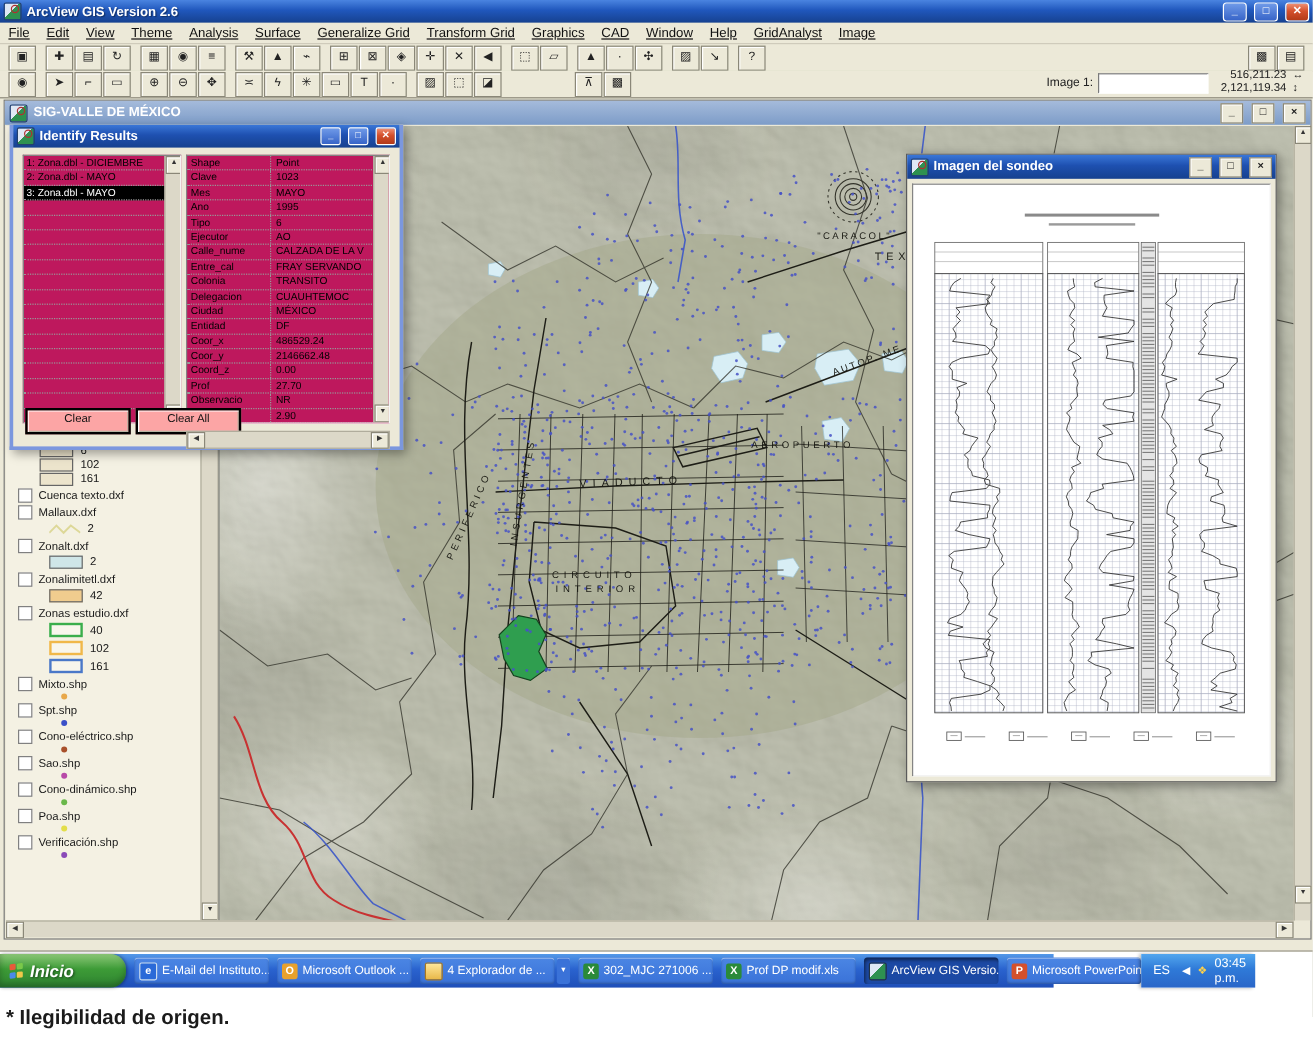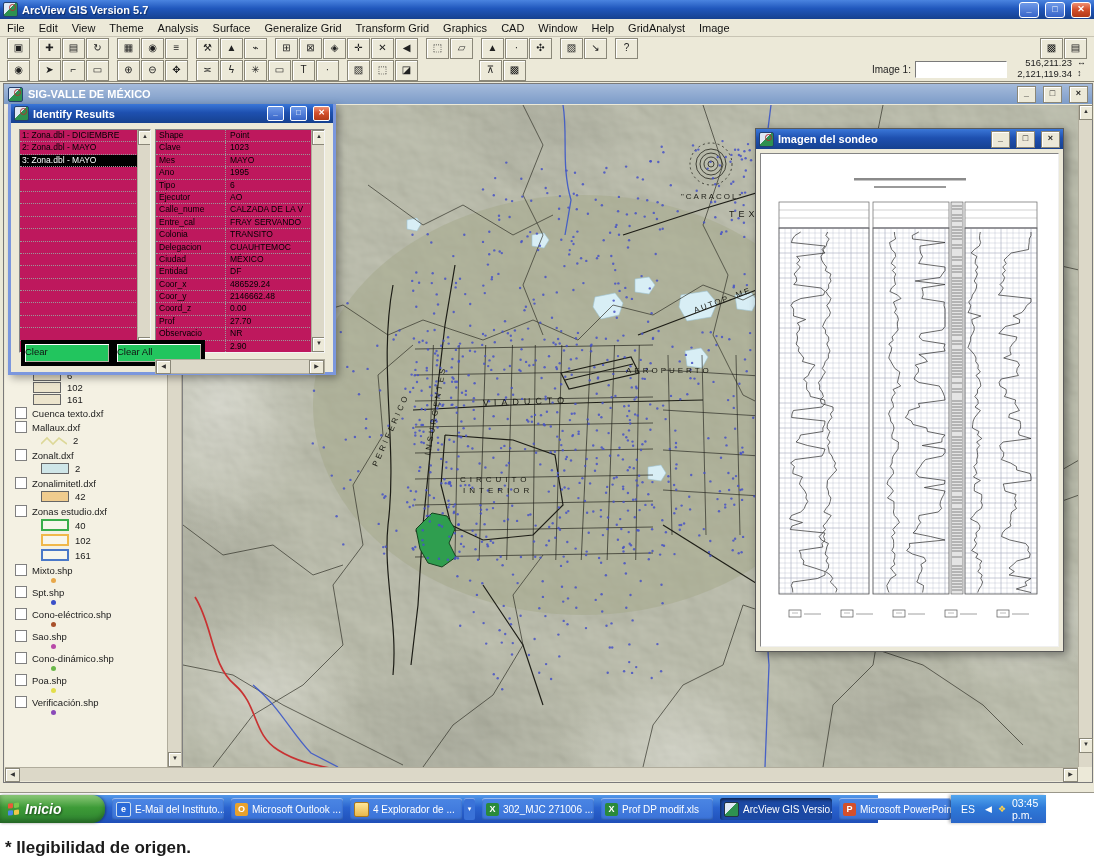--- a/index.html
+++ b/index.html
@@ -124,7 +124,7 @@
 <div id="app">
   <div class="titlebar">
     <span class="avicon"></span>
-    <span class="tb-title">ArcView GIS Version 5.7</span>
+    <span class="tb-title">ArcView GIS Version 2.6</span>
     <span class="wc">_</span>
     <span class="wc">□</span>
     <span class="wc close">✕</span>

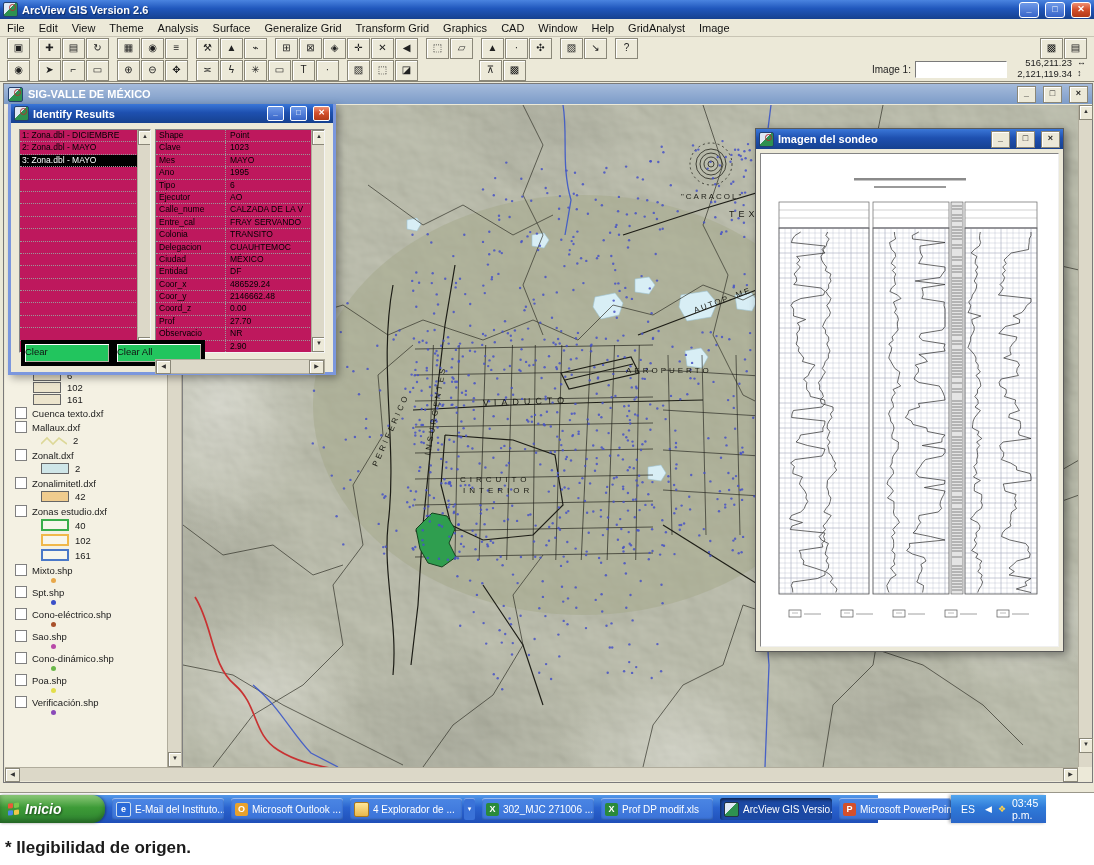--- a/index.html
+++ b/index.html
@@ -18,7 +18,7 @@
   .wc.close{background:linear-gradient(#ef9074,#d4502c 45%,#b23a18);}
   .menubar{position:absolute;left:0;top:19px;right:0;height:17px;background:#ece9d8;border-bottom:1px solid #c8c4b4;
       display:flex;align-items:center;font-size:11px;color:#111;}
-  .menu-item{padding:13px 7px;}
+  .menu-item{padding:13px 7px;text-decoration:underline;}
   .toolrow{position:absolute;left:0;right:0;display:flex;align-items:center;background:#ece9d8;}
   #row1{top:37px;height:22px;border-bottom:1px solid #d8d4c4;}
   #row2{top:59px;height:22px;border-bottom:1px solid #8a8778;}

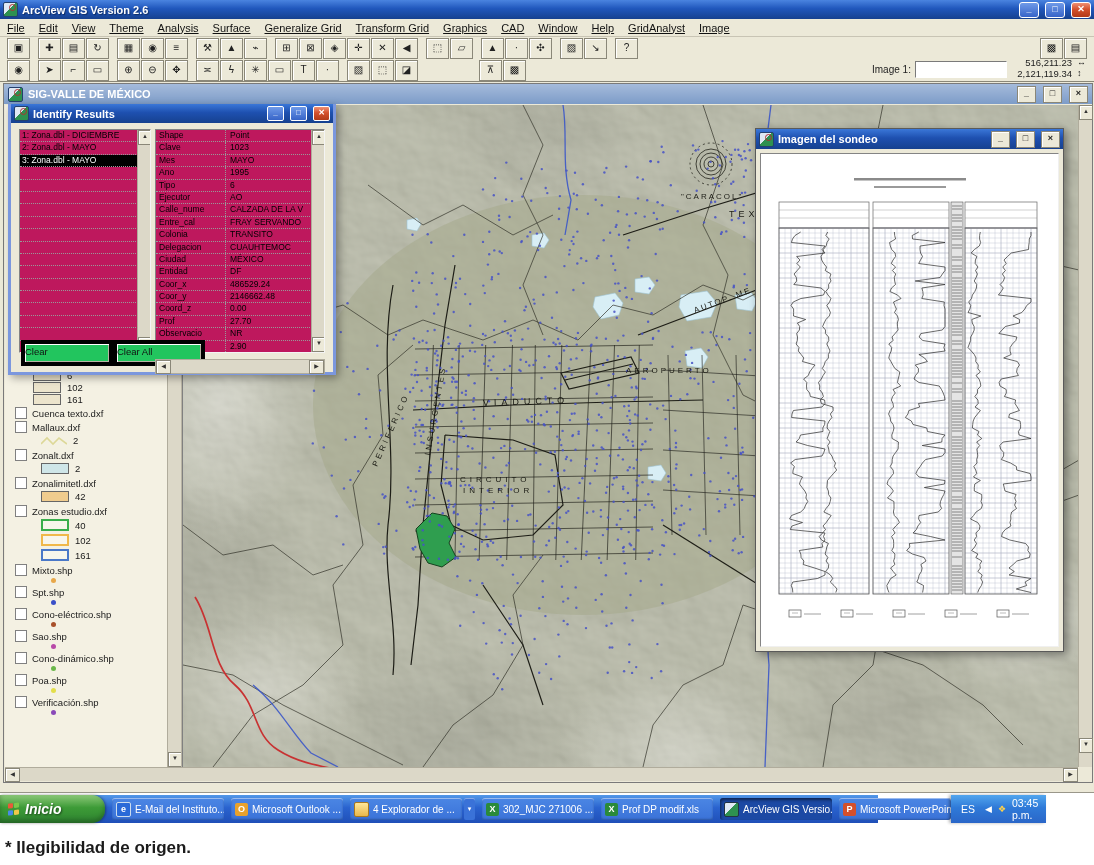--- a/index.html
+++ b/index.html
@@ -84,8 +84,8 @@
   .ir-row .f{width:66px;flex:0 0 66px;border-right:1px dotted #999;padding-left:3px;overflow:hidden;}
   .ir-row .v{flex:1;padding-left:4px;overflow:hidden;}
   .vsb{position:absolute;right:0;top:0;width:12px;bottom:0;background:#dcd8c8;border-left:1px solid #b0ac9c;}
-  .btn{position:absolute;height:18px;background:#22c55e;border:4px solid #000000;box-shadow:inset 1px 1px 0 #fff,inset -1px -1px 0 #b8b4a4;
-     font-size:9.5px;text-align:left;line-height:16px;color:#111;}
+  .btn{position:absolute;height:18px;background:#fca5a5;border:2px solid #000000;box-shadow:inset 1px 1px 0 #fff,inset -1px -1px 0 #b8b4a4;
+     font-size:9.5px;text-align:center;line-height:16px;color:#111;}
   #ir-hscroll{position:absolute;left:144px;top:255px;width:168px;height:13px;background:#dcd8c8;border:1px solid #b0ac9c;}
   
   #sondeo{position:absolute;left:755px;top:128px;width:307px;height:522px;background:#ece9d8;border:1px solid #5a5a5a;z-index:30;

